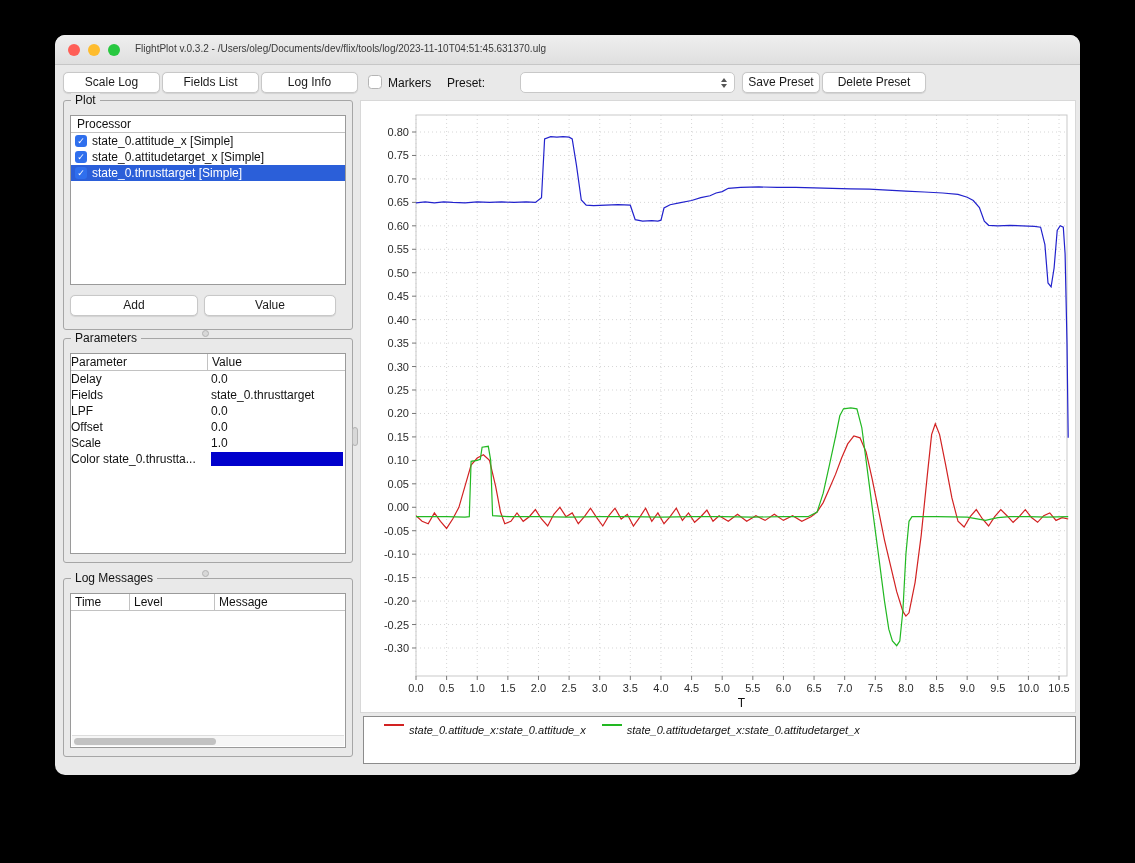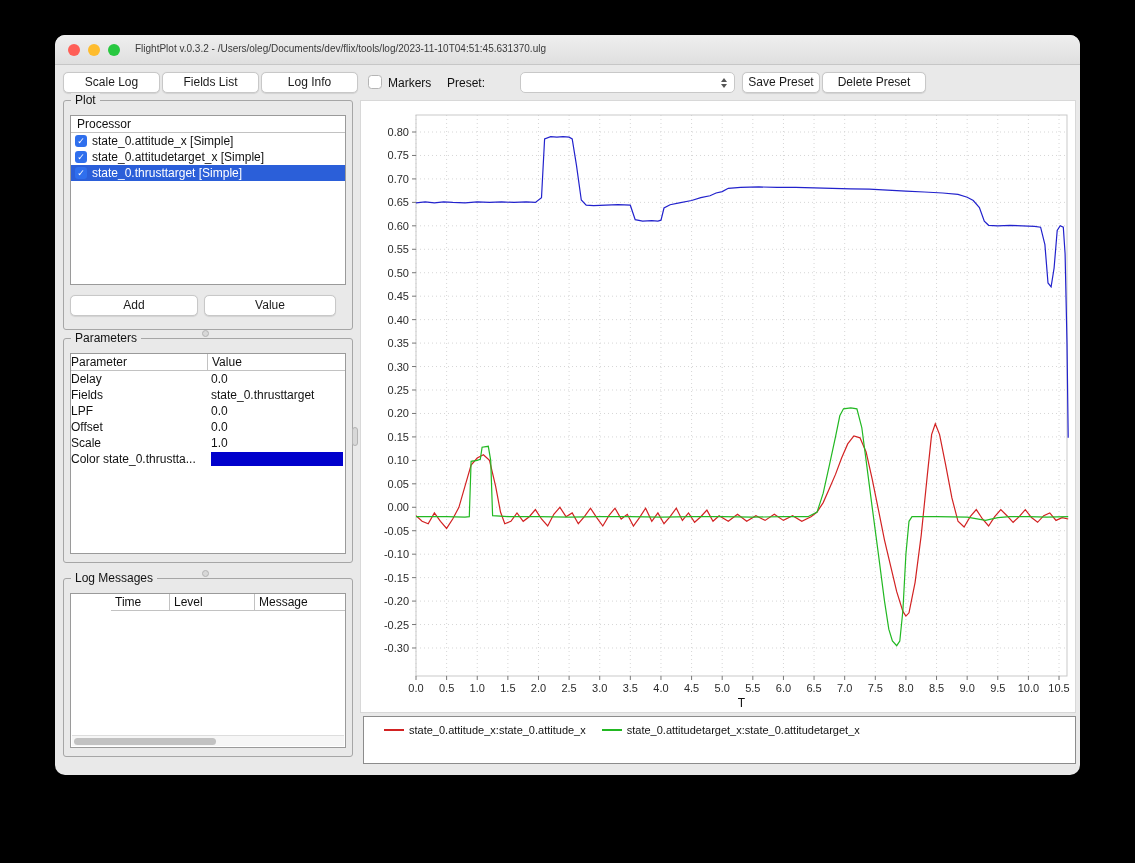--- a/index.html
+++ b/index.html
@@ -178,7 +178,7 @@
 
   <div class="group" style="left:8px;top:543px;width:290px;height:179px;">
     <span class="group-title">Log Messages</span>
-    <div class="tbl" style="bottom:8px;padding-left:40px;">
+    <div class="tbl" style="bottom:8px;">
       <div class="tbl-header">
         <span class="c-time">Time</span>
         <span class="c-level">Level</span>

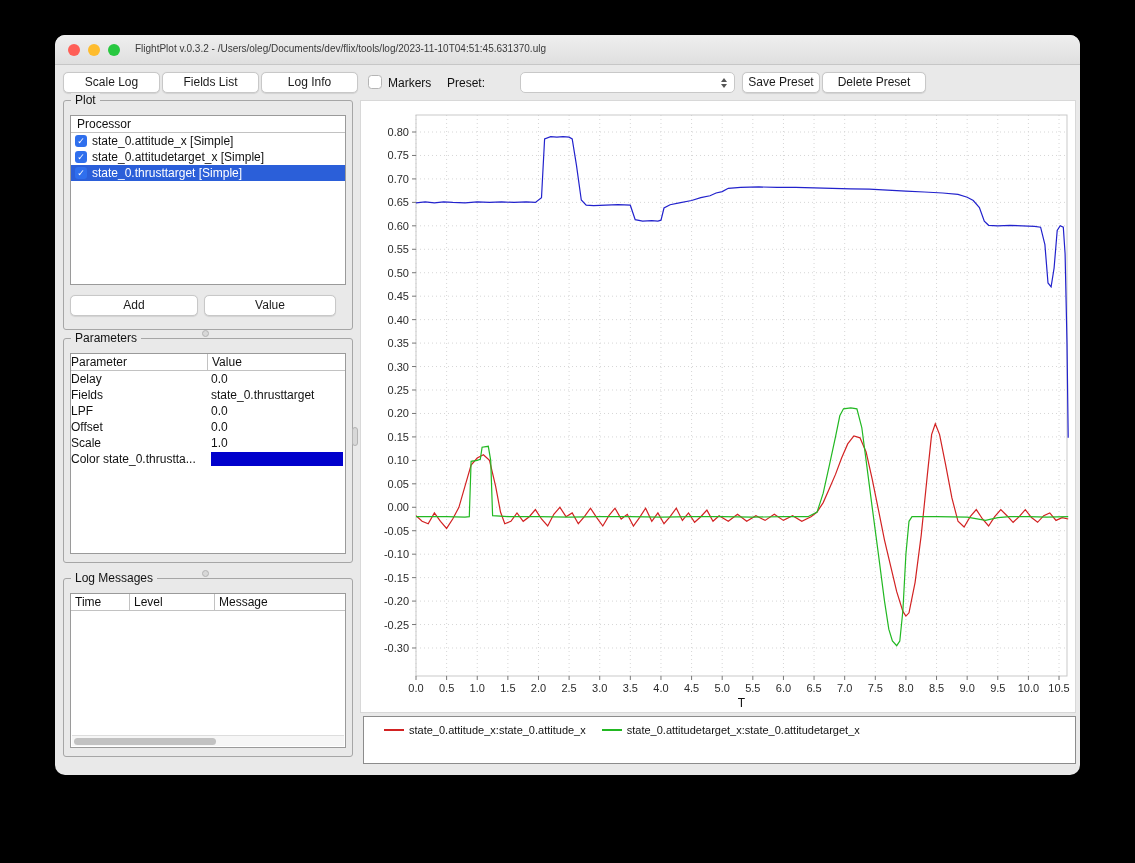--- a/index.html
+++ b/index.html
@@ -78,7 +78,7 @@
                 background:#fff; border:1px solid #8c8c8c; }
   .legend-row { position:absolute; left:20px; right:6px; height:20px; display:flex; align-items:center; }
   #legend-row-1 { top:3px; } #legend-row-2 { top:25px; }
-  .legend-item { display:flex; align-items:center; gap:5px; margin-right:16px; }
+  .legend-item { display:flex; align-items:flex-start; gap:5px; margin-right:16px;font-style:italic; }
   .legend-line { width:20px; height:2px; flex:0 0 auto; }
   .legend-label { font-size:11px; color:#111; white-space:nowrap; }
 </style>

